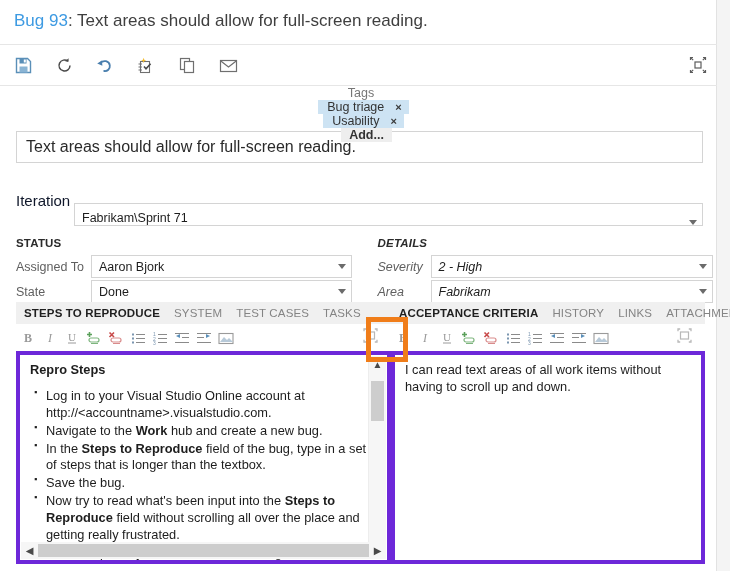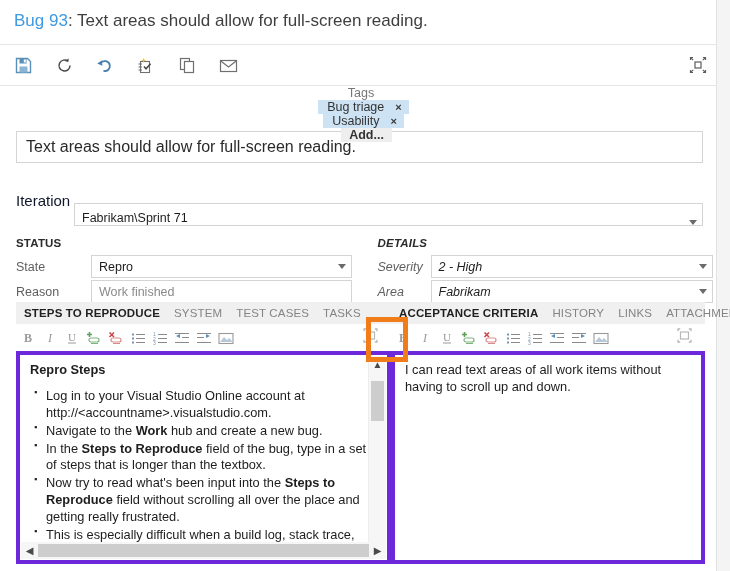--- a/index.html
+++ b/index.html
@@ -464,6 +464,13 @@
       <div class="col left">
         <div class="group-head">STATUS</div>
 
+        <div class="frow">
+          <span class="flabel">Assigned To</span>
+          <div class="fctl">
+            <span>Aaron Bjork</span>
+            <span class="caret"></span>
+          </div>
+        </div>
 
         <div class="frow">
           <span class="flabel">State</span>

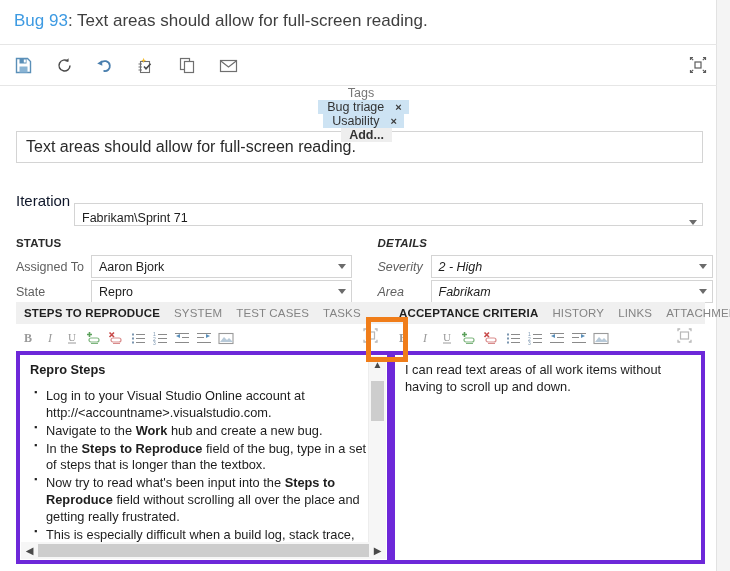--- a/index.html
+++ b/index.html
@@ -475,7 +475,7 @@
         <div class="frow">
           <span class="flabel">State</span>
           <div class="fctl">
-            <span>Repro</span>
+            <span>Done</span>
             <span class="caret"></span>
           </div>
         </div>

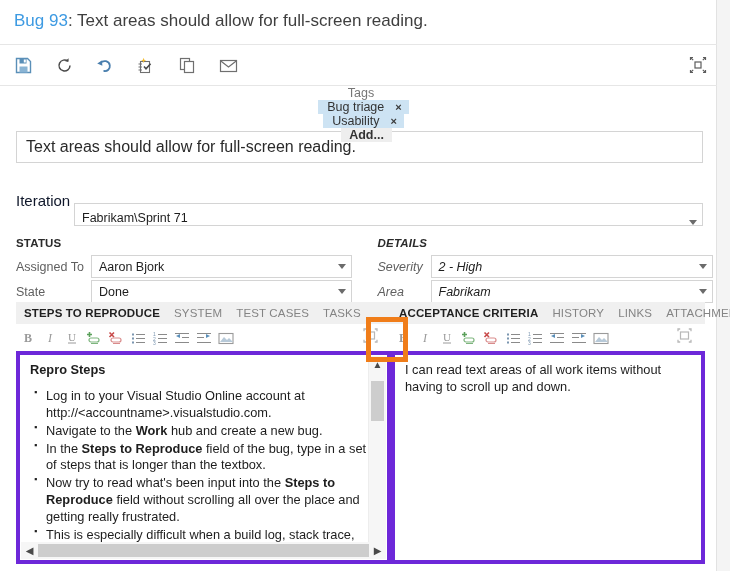--- a/index.html
+++ b/index.html
@@ -610,6 +610,7 @@
               <li>Log in to your Visual Studio Online account at http://&lt;accountname&gt;.visualstudio.com.</li>
               <li>Navigate to the <b>Work</b> hub and create a new bug.</li>
               <li>In the <b>Steps to Reproduce</b> field of the bug, type in a set of steps that is longer than the textbox.</li>
+              <li>Save the bug.</li>
               <li>Now try to read what's been input into the <b>Steps to Reproduce</b> field without scrolling all over the place and getting really frustrated.</li>
               <li>This is especially difficult when a build log, stack trace, or file list</li>
             </ul>

